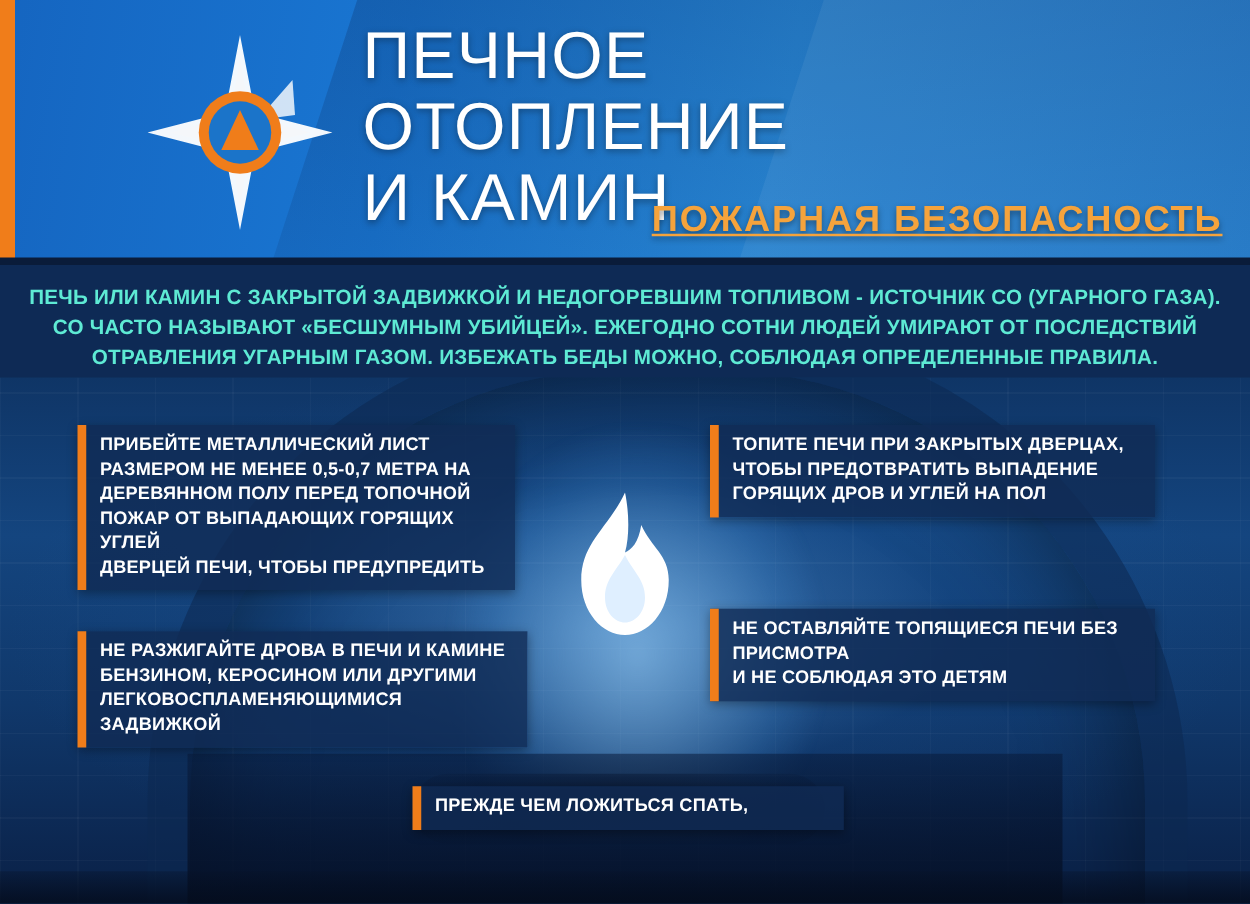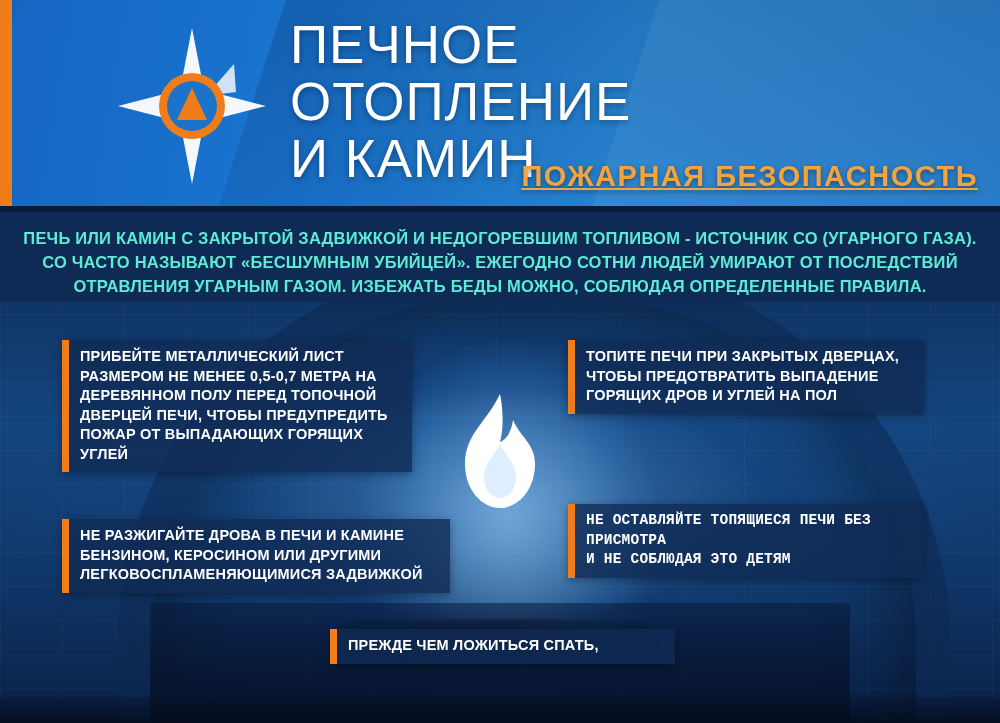--- a/index.html
+++ b/index.html
@@ -249,8 +249,8 @@
       <div>ПРИБЕЙТЕ МЕТАЛЛИЧЕСКИЙ ЛИСТ</div>
       <div>РАЗМЕРОМ НЕ МЕНЕЕ 0,5-0,7 МЕТРА НА</div>
       <div>ДЕРЕВЯННОМ ПОЛУ ПЕРЕД ТОПОЧНОЙ</div>
+      <div>ПОЖАР ОТ ВЫПАДАЮЩИХ ГОРЯЩИХ УГЛЕЙ</div>
       <div>ДВЕРЦЕЙ ПЕЧИ, ЧТОБЫ ПРЕДУПРЕДИТЬ</div>
-      <div>ПОЖАР ОТ ВЫПАДАЮЩИХ ГОРЯЩИХ УГЛЕЙ</div>
     </div>
 
     <div class="tip tip-2">

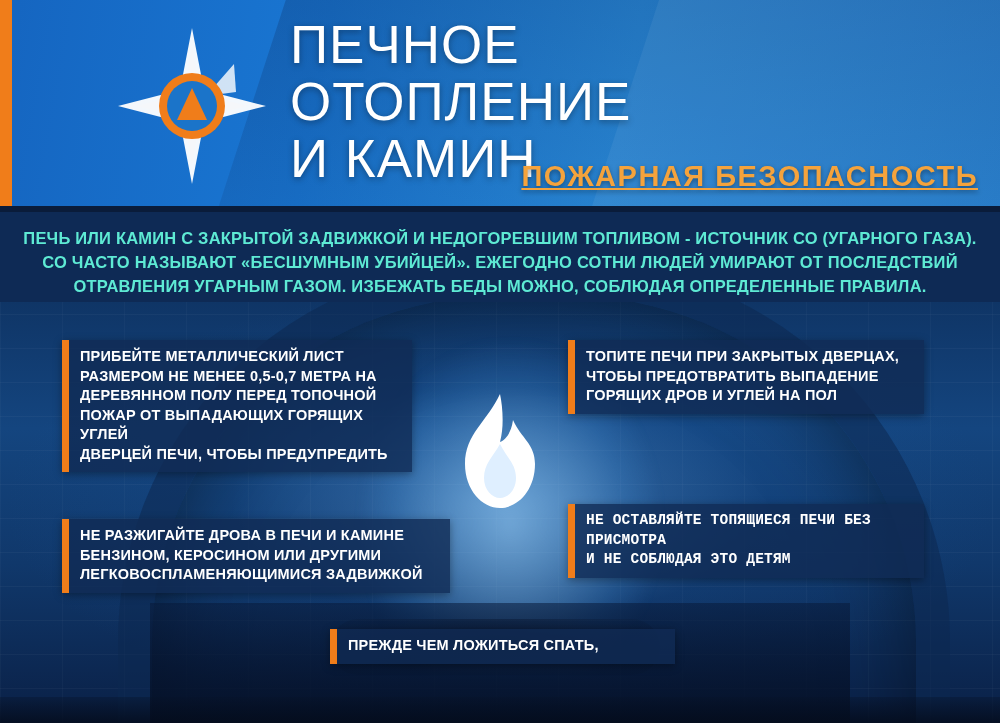--- a/index.html
+++ b/index.html
@@ -179,7 +179,7 @@
   .tip-1 { left: 62px;  top: 38px;  width: 350px; }
   .tip-2 { left: 568px; top: 38px;  width: 356px; }
   .tip-3 { left: 62px;  top: 217px; width: 388px; }
-  .tip-4 { left: 568px; top: 202px; width: 356px; font-family: Liberation Mono, monospace; }
+  .tip-4 { left: 568px; top: 185px; width: 356px; }
   .tip-5 { left: 330px; top: 327px; width: 345px; }
 
   .tip div { display:block; }

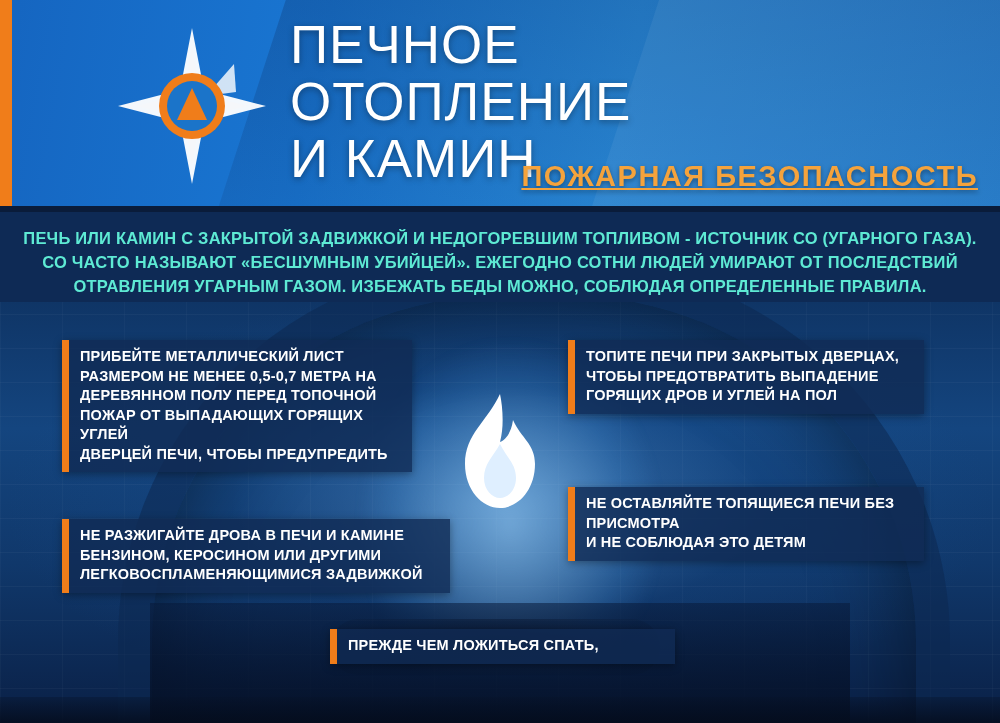--- a/index.html
+++ b/index.html
@@ -178,7 +178,7 @@
   }
   .tip-1 { left: 62px;  top: 38px;  width: 350px; }
   .tip-2 { left: 568px; top: 38px;  width: 356px; }
-  .tip-3 { left: 62px;  top: 217px; width: 388px; }
+  .tip-3 { left: 62px;  top: 203px; width: 360px; }
   .tip-4 { left: 568px; top: 185px; width: 356px; }
   .tip-5 { left: 330px; top: 327px; width: 345px; }
 

